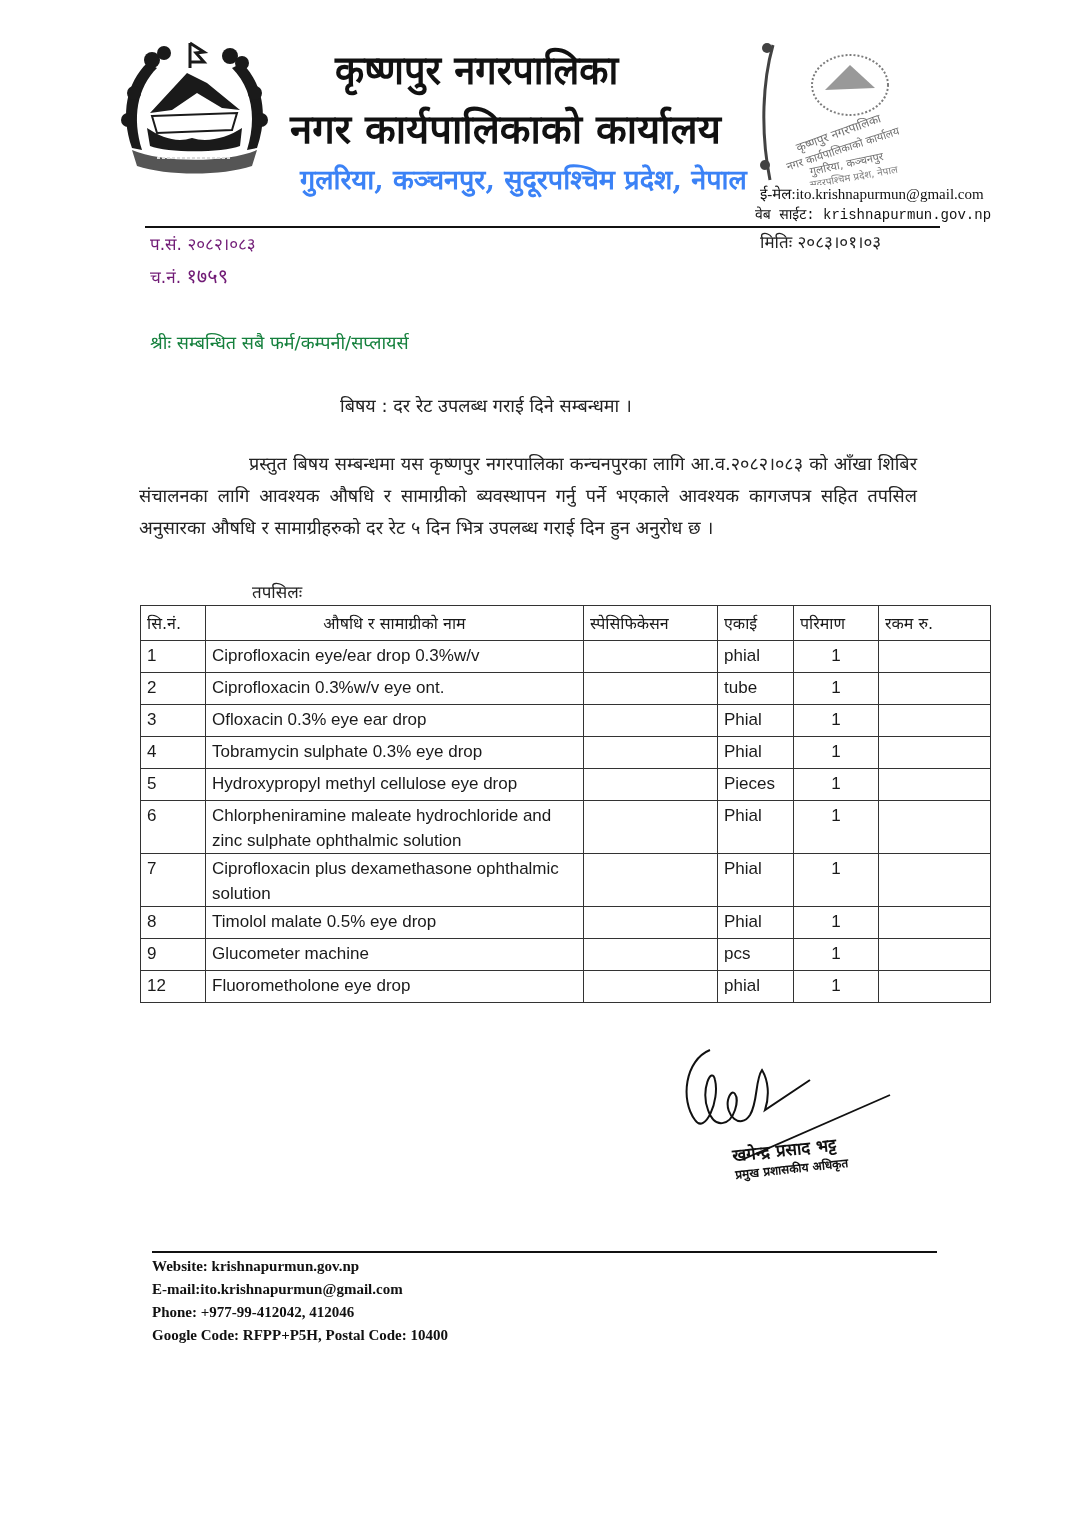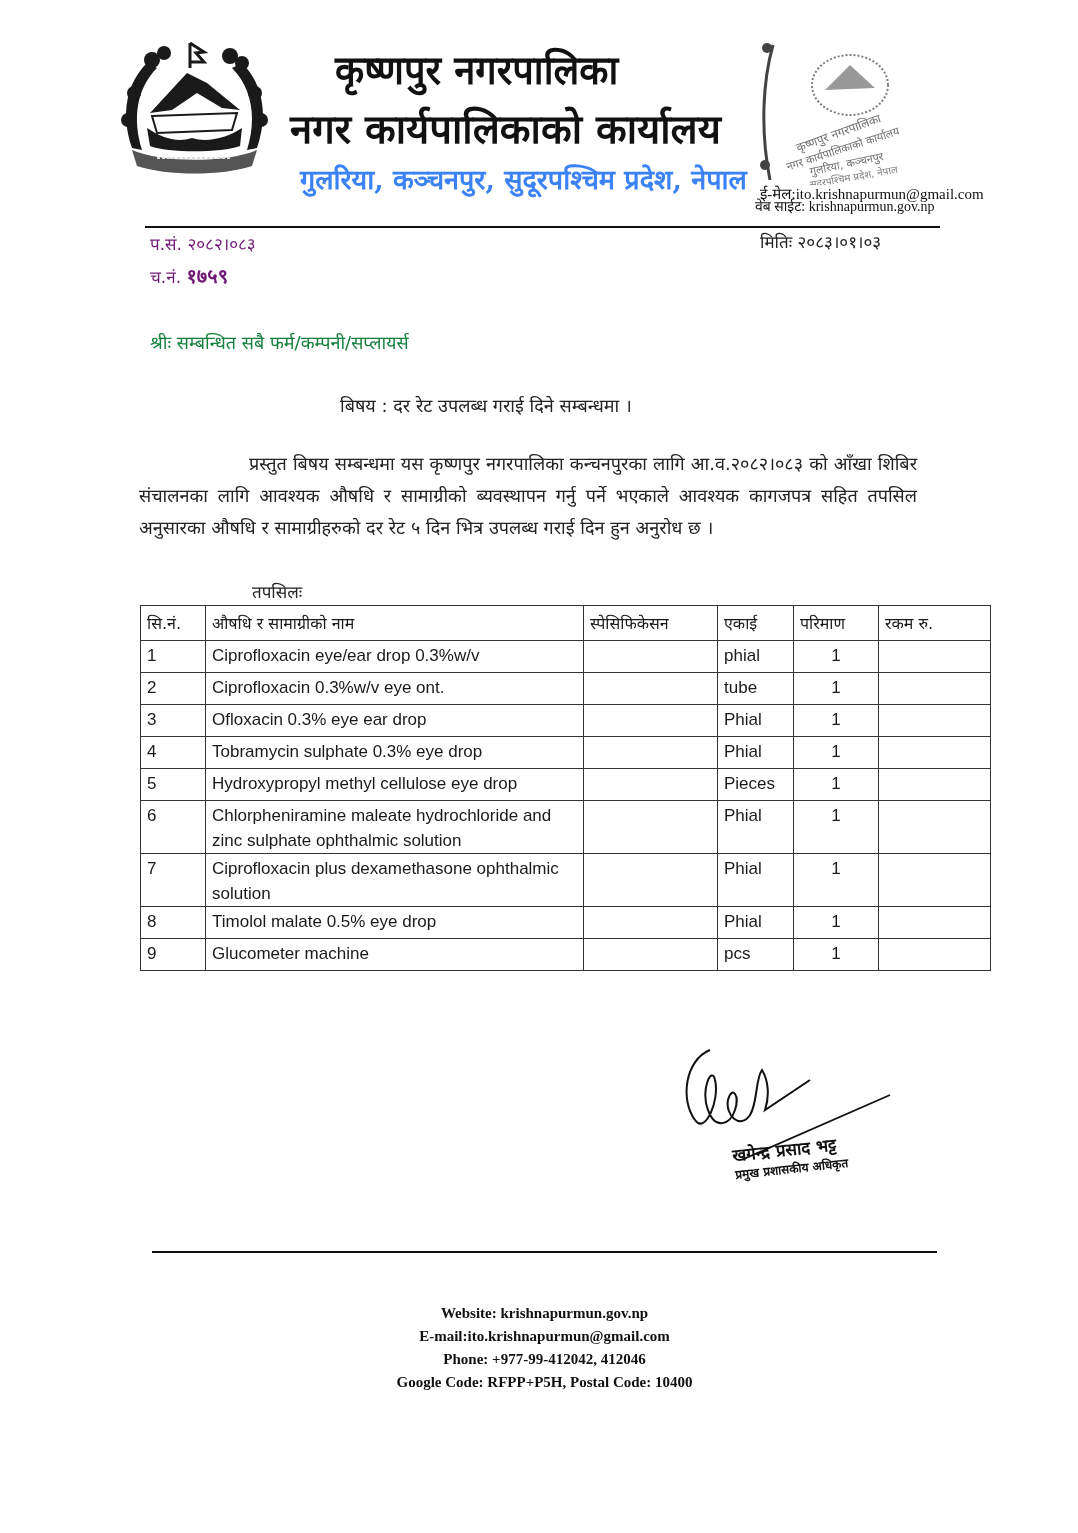--- a/index.html
+++ b/index.html
@@ -13,7 +13,7 @@
   .office-name { left: 290px; top: 100px; font-family: "DejaVu Serif", serif; font-size: 40px; font-weight: bold; color: #111; }
   .address { left: 300px; top: 160px; font-family: "DejaVu Serif", serif; font-size: 27px; font-weight: bold; color: #3b82f6; }
   .email-line { left: 760px; top: 183px; font-family: "Liberation Serif", serif; font-size: 15px; color: #111; }
-  .web-line { left: 755px; top: 196px; font-family: Liberation Serif, serif; font-size: 14px; color: #111; }
+  .web-line { left: 755px; top: 204px; font-family: Liberation Mono, monospace; font-size: 14px; color: #111; }
   #stamp { left: 755px; top: 40px; width: 180px; height: 145px; opacity: 0.85; }
   .rule-top { left: 145px; top: 226px; width: 795px; height: 2px; background: #111; }
 

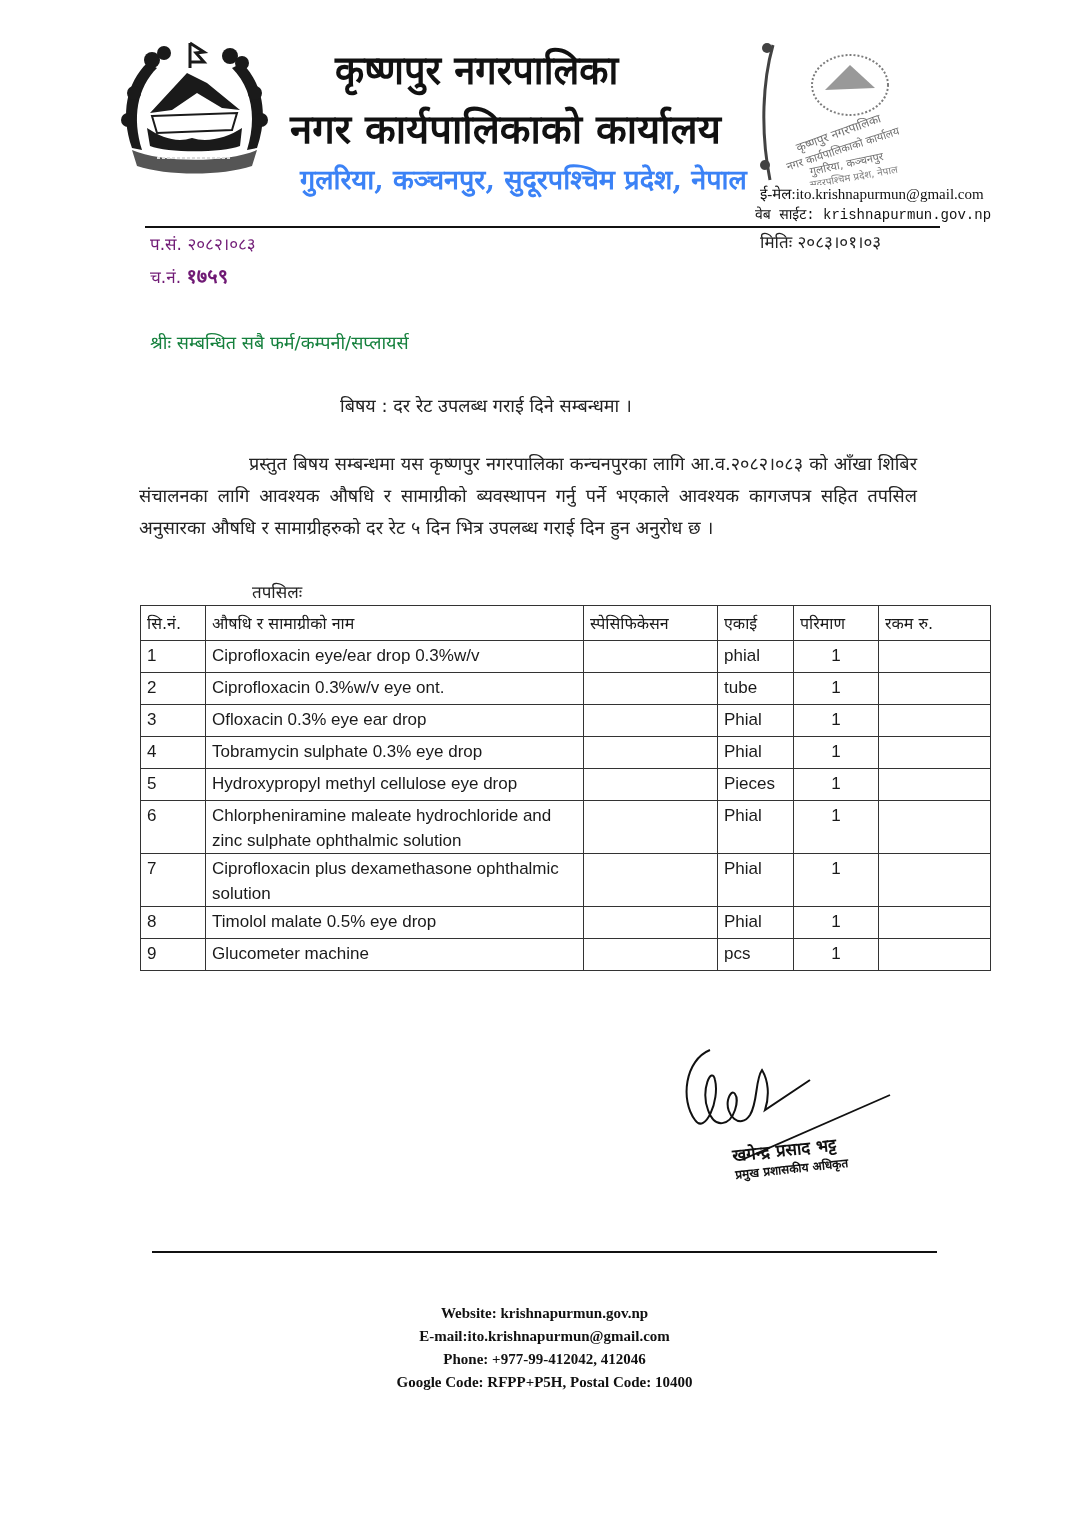--- a/index.html
+++ b/index.html
@@ -20,7 +20,7 @@
   
   .ref-line { left: 150px; font-family: "DejaVu Sans", sans-serif; font-size: 17px; color: #701a75; }
   .date-line { left: 760px; top: 230px; font-size: 17px; color: #222; }
-  .chalani-num { font-family: "DejaVu Serif", serif; font-weight: bold; font-size: 20px; }
+  .chalani-num { font-family: "DejaVu Serif", serif; font-weight: normal; font-size: 20px; }
 
   .recipient { left: 150px; top: 330px; font-size: 18px; color: #15803d; }
   .subject { left: 340px; top: 393px; font-size: 18px; color: #222; }

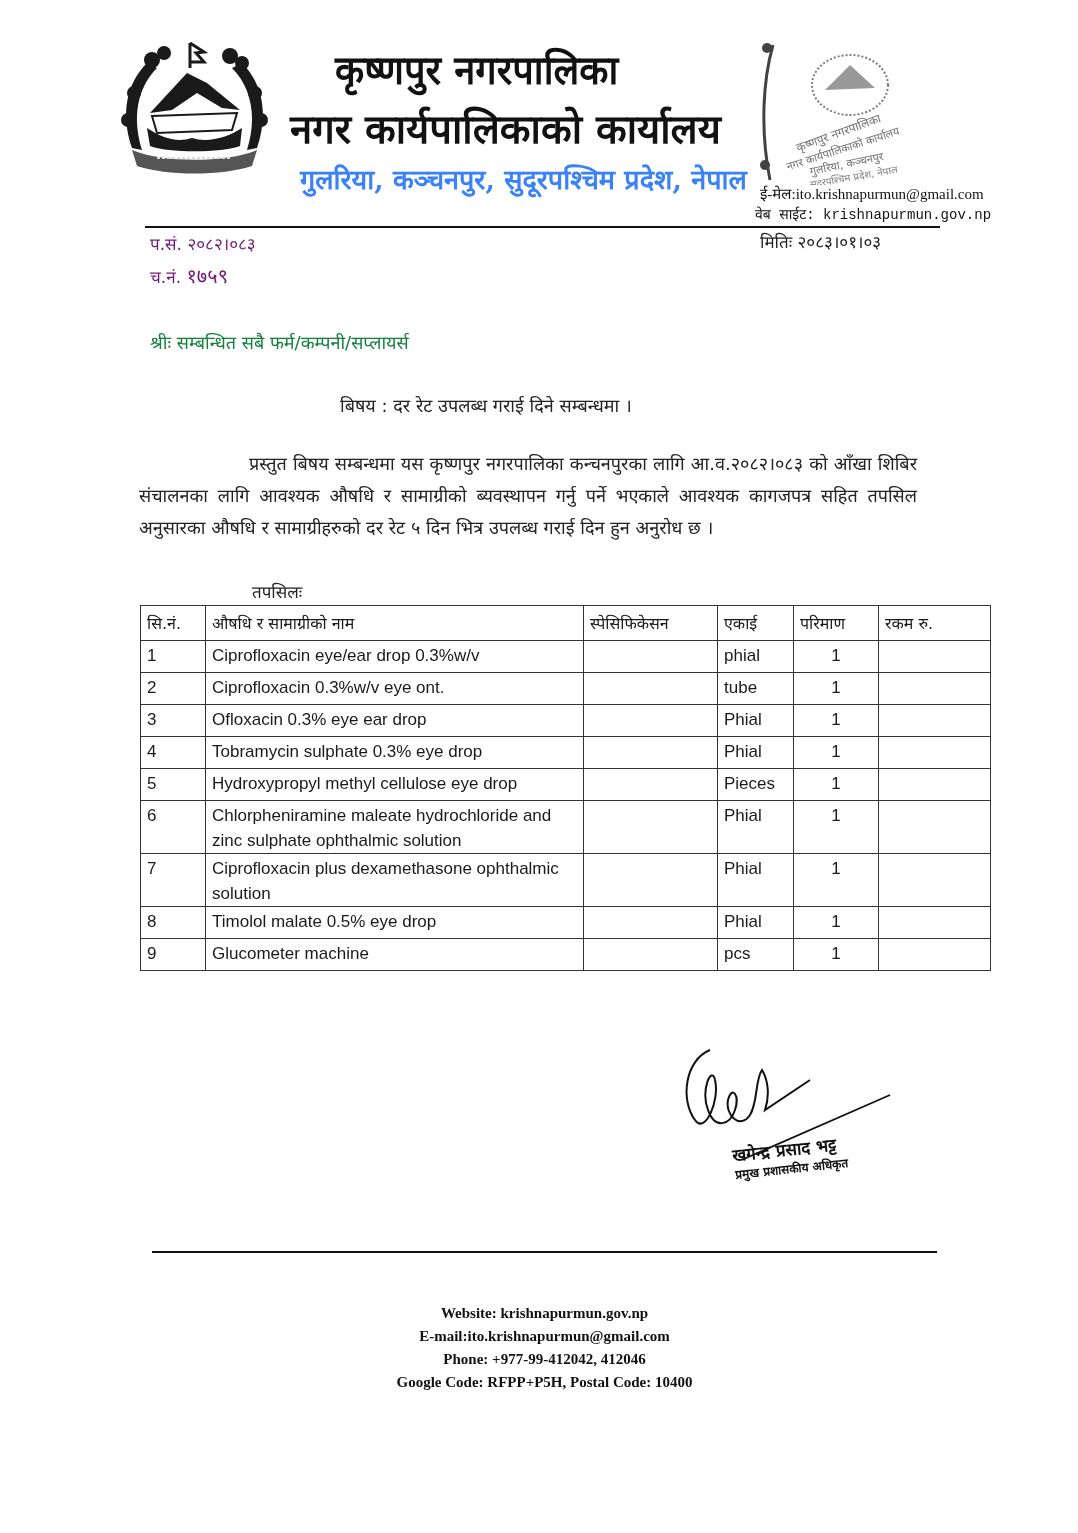--- a/index.html
+++ b/index.html
@@ -34,7 +34,7 @@
   #items-table th { font-family: "DejaVu Sans", sans-serif; font-weight: normal; height: 34px; vertical-align: middle; font-size: 16px; }
   #items-table td { height: 29px; line-height: 25px; padding-top: 2px; }
   #items-table td.qty { text-align: center; }
-  #items-table th.name-h { text-align: left; }
+  #items-table th.name-h { text-align: center; }
   .c-sn { width: 52px; }
   .c-name { width: 365px; }
   .c-spec { width: 121px; }

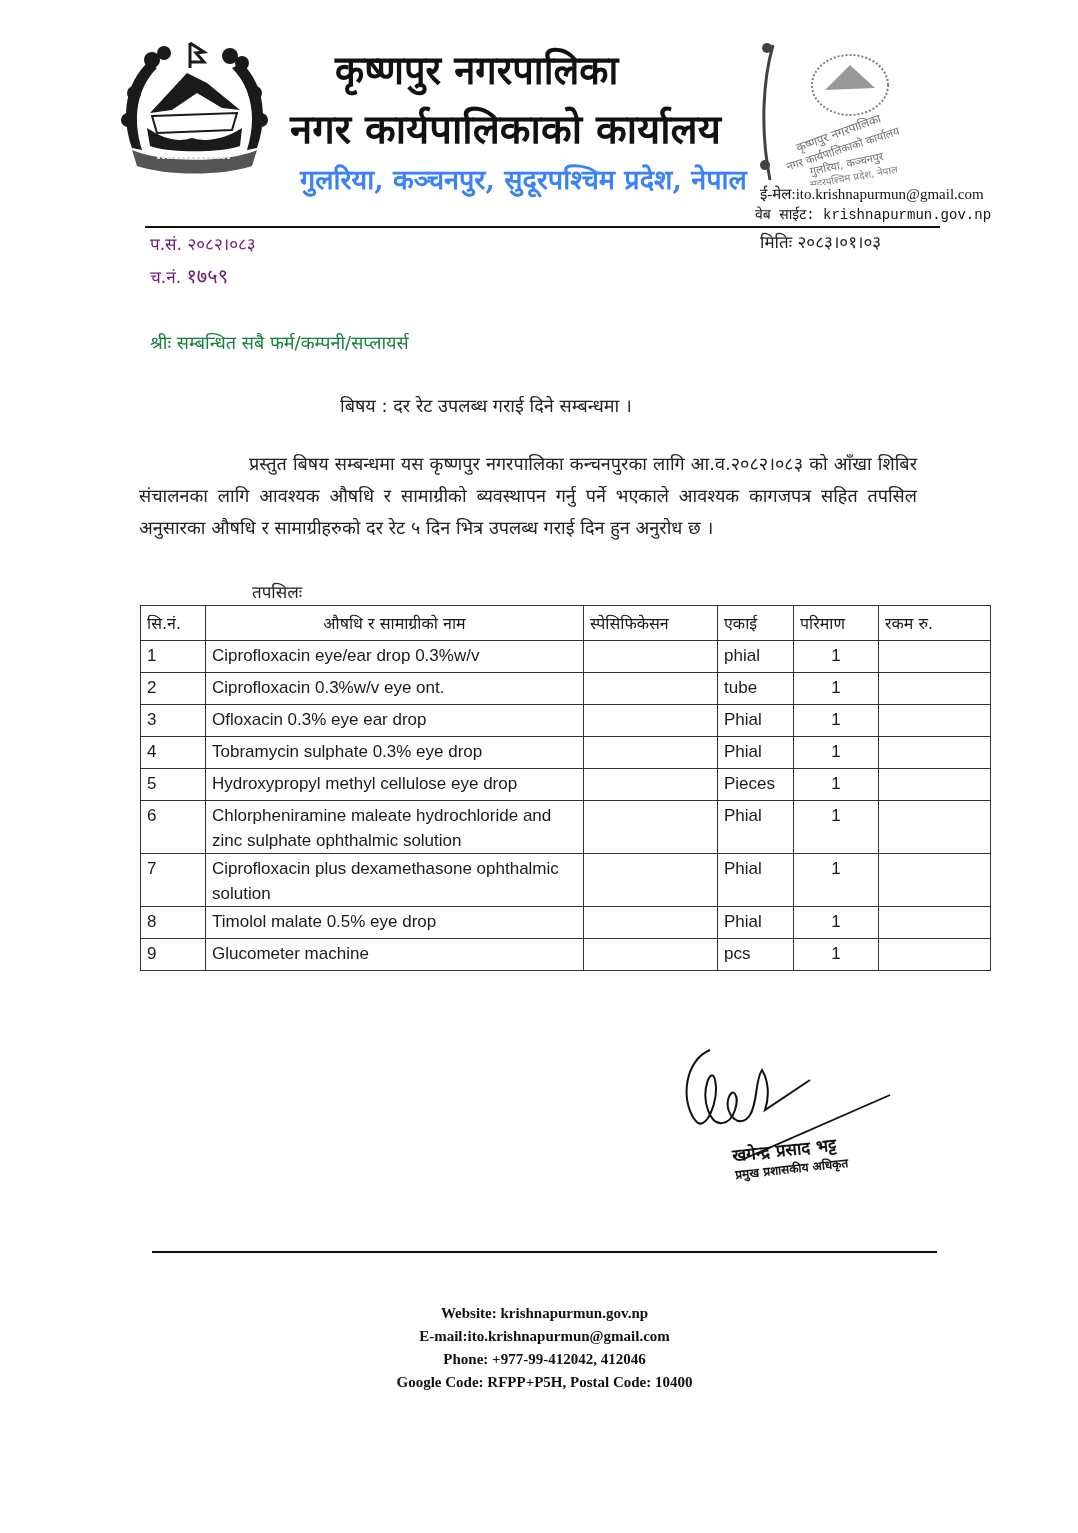--- a/index.html
+++ b/index.html
@@ -201,6 +201,14 @@
         <td class="qty">1</td>
         <td></td>
       </tr>
+      <tr>
+        <td>12</td>
+        <td>Fluorometholone eye drop</td>
+        <td></td>
+        <td>phial</td>
+        <td class="qty">1</td>
+        <td></td>
+      </tr>
     </tbody>
 </table>
 

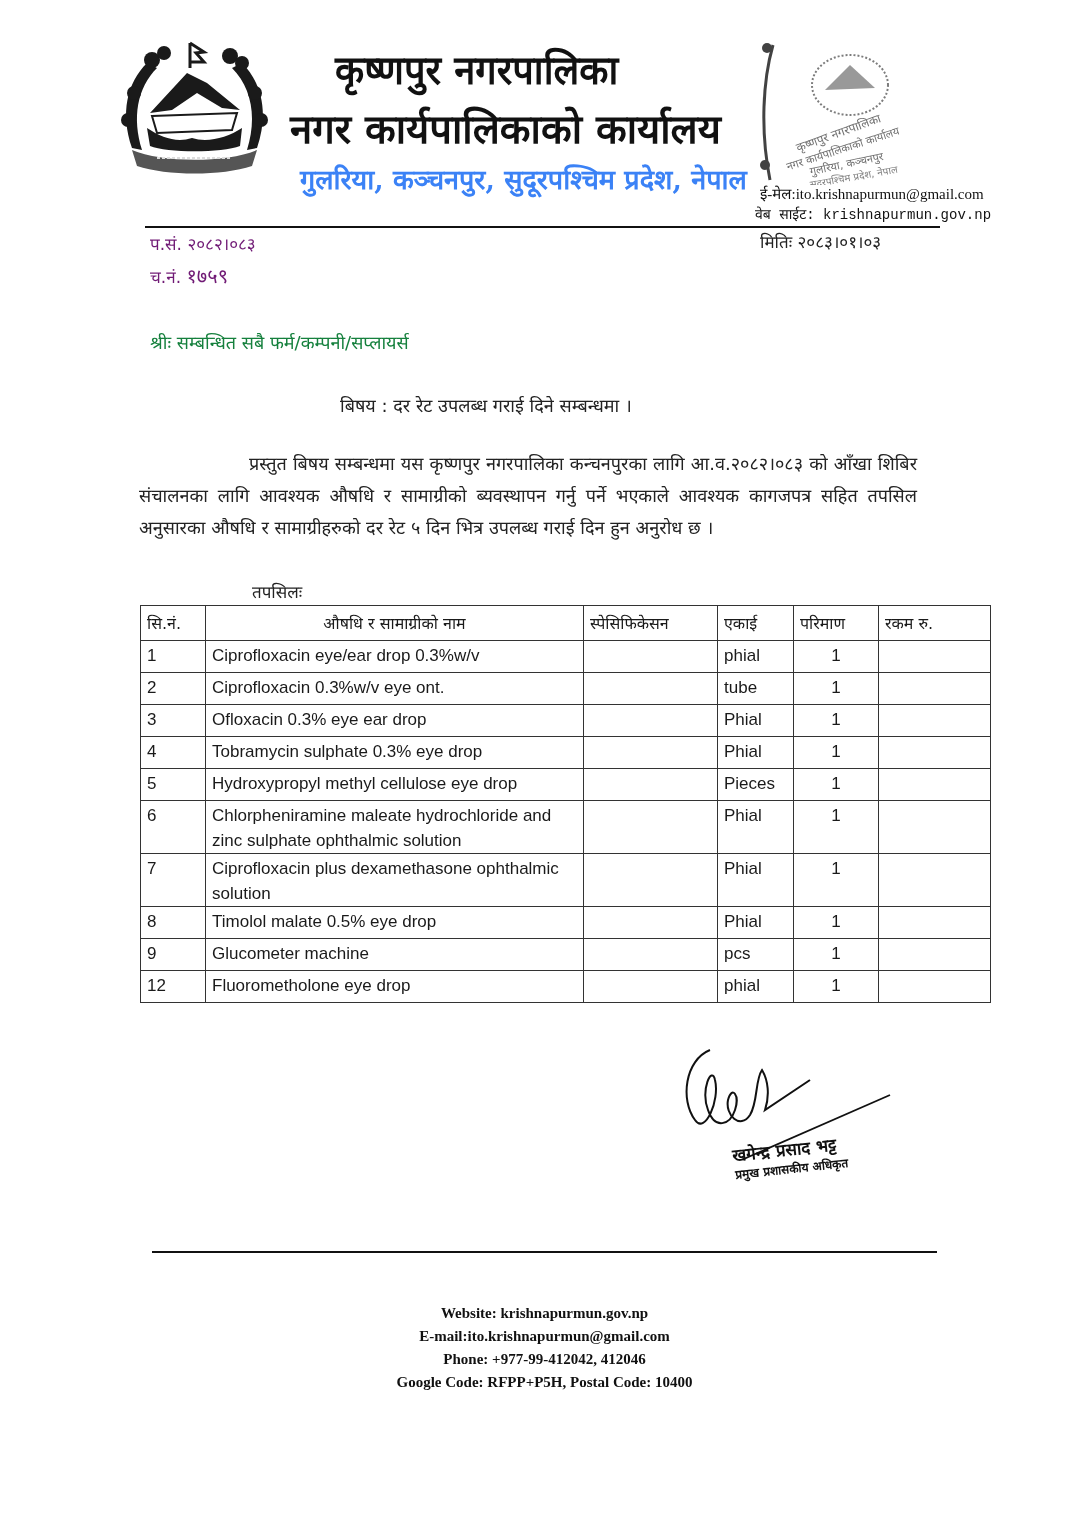--- a/index.html
+++ b/index.html
@@ -49,7 +49,7 @@
 
   
   .rule-bottom { left: 152px; top: 1251px; width: 785px; height: 2px; background: #111; }
-  .footer { left: 152px; width: 785px; text-align: center; font-family: "Liberation Serif", serif; font-weight: bold; color: #111; font-size: 15px; margin-top: 47px; }
+  .footer { left: 152px; width: 785px; font-family: "Liberation Serif", serif; font-weight: bold; color: #111; font-size: 15px; }
 </style>
 </head>
 <body>

